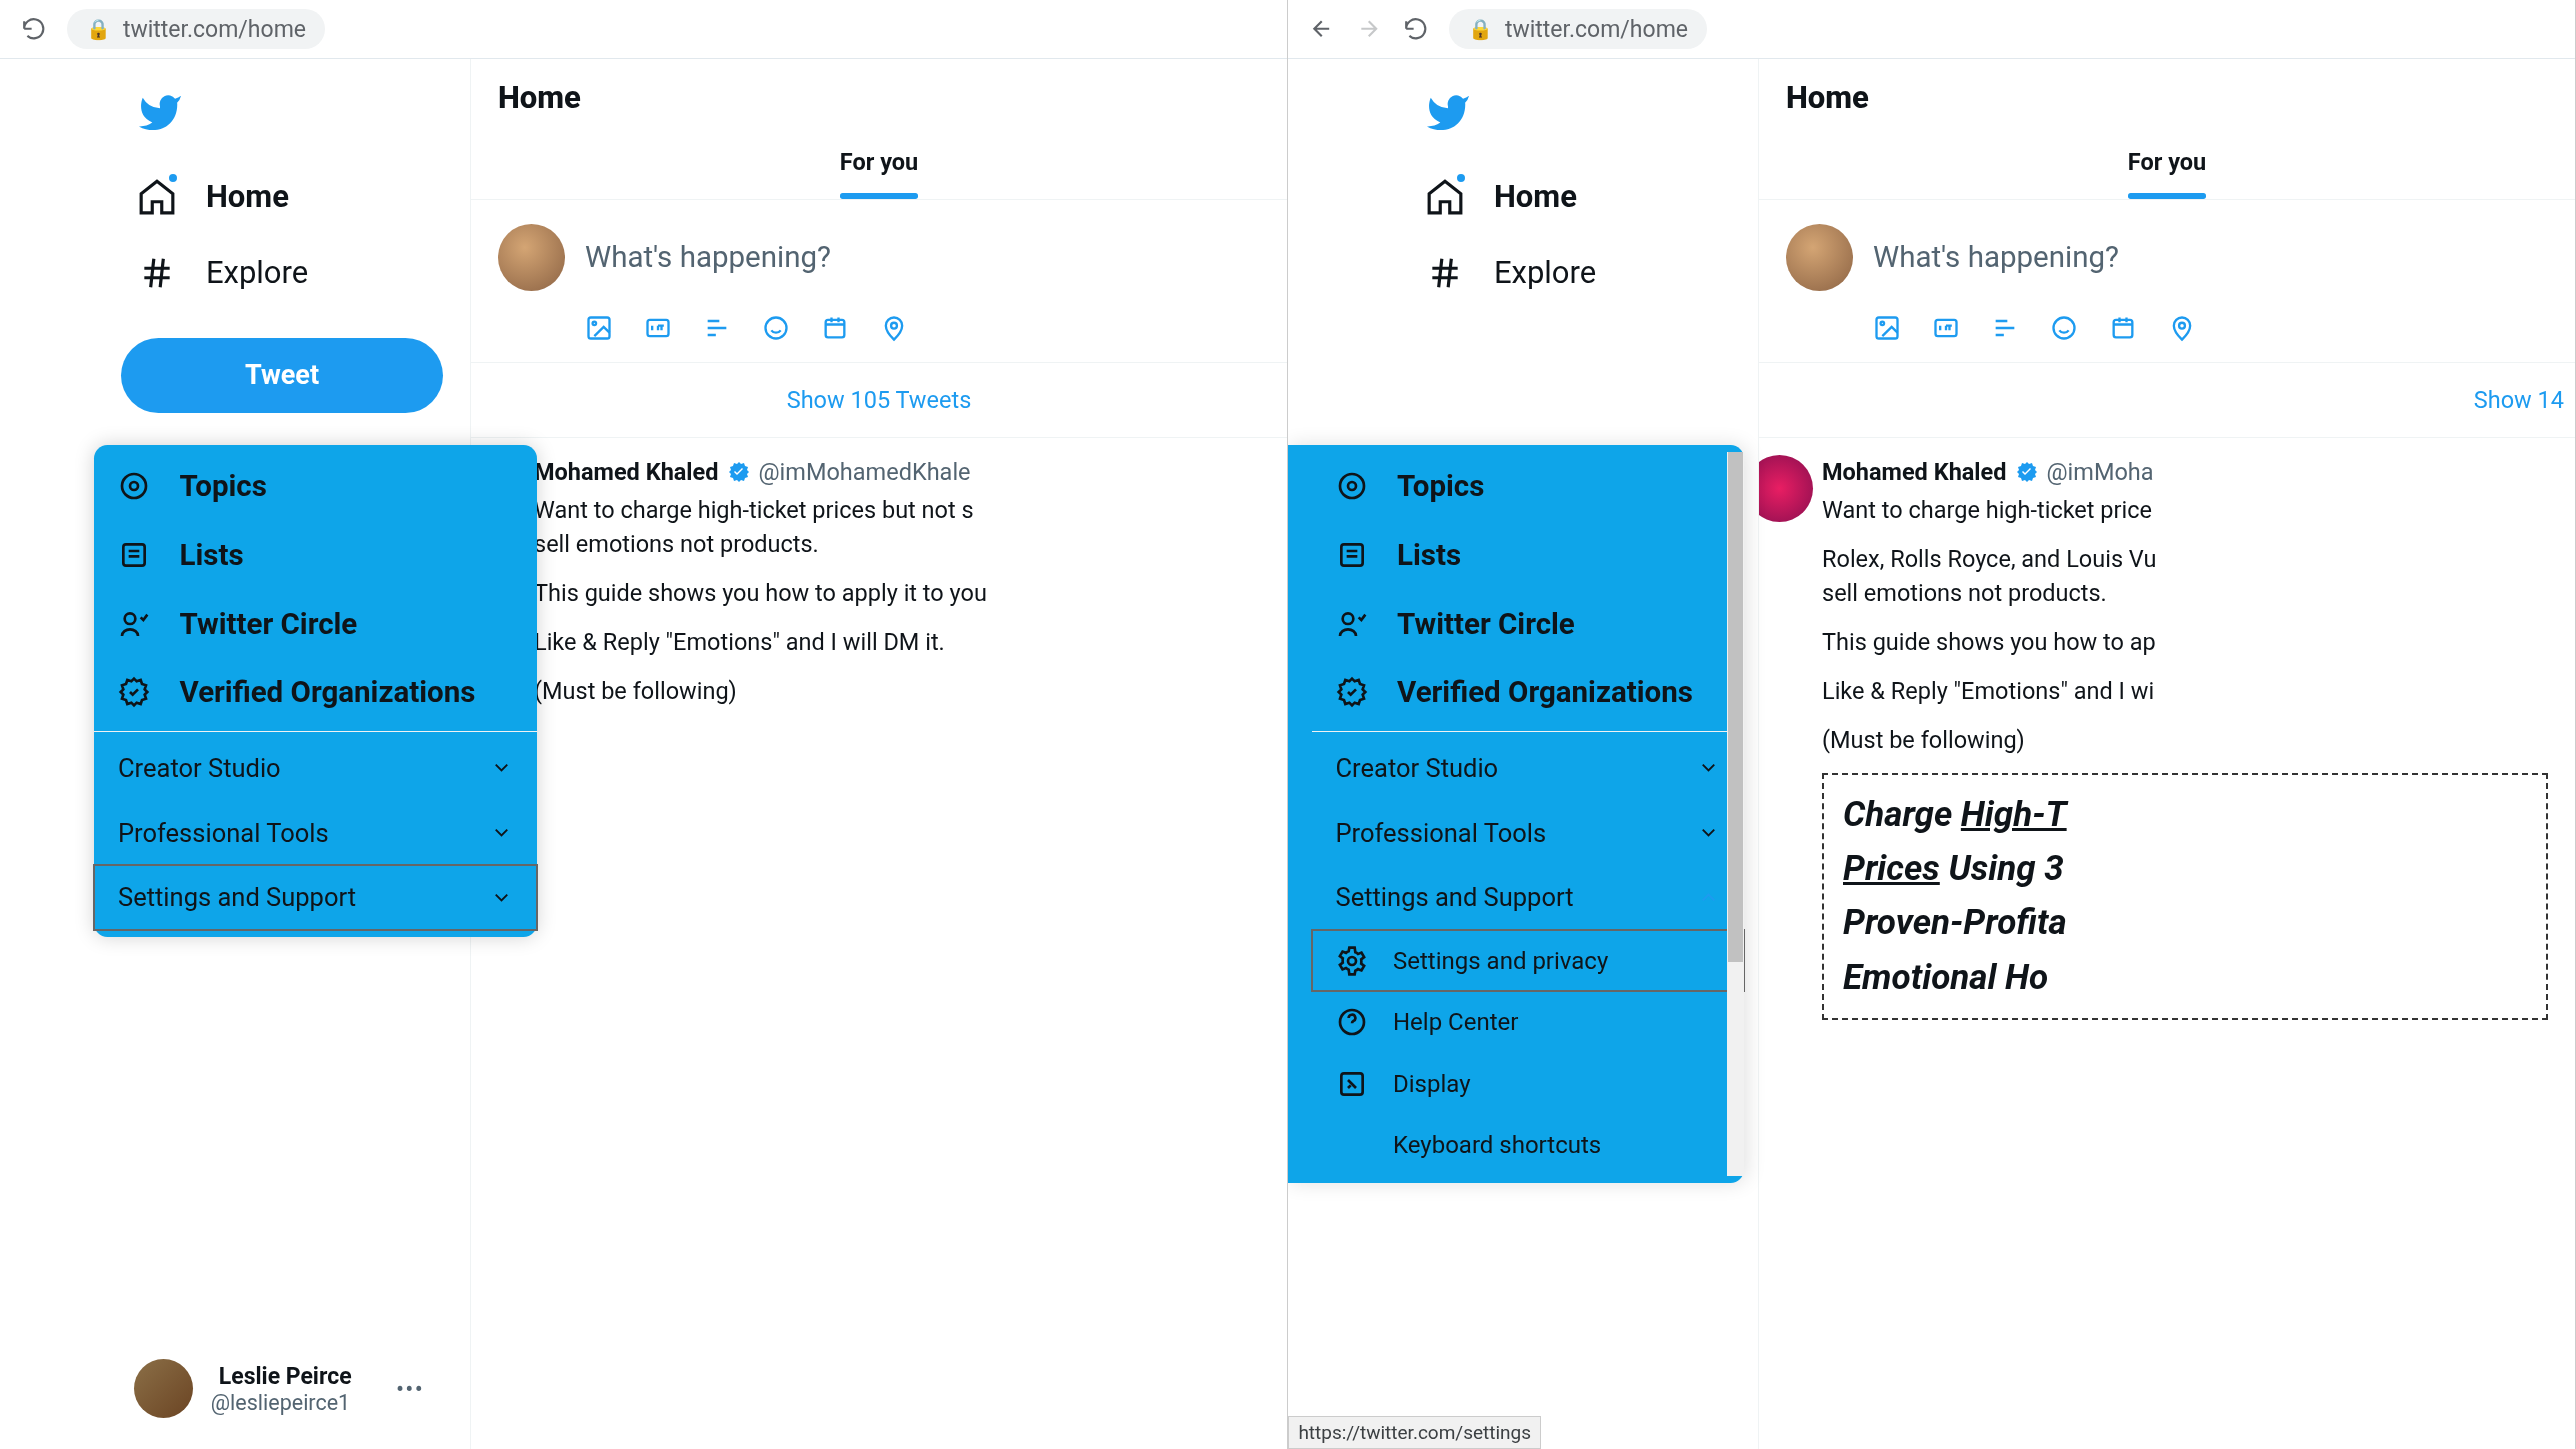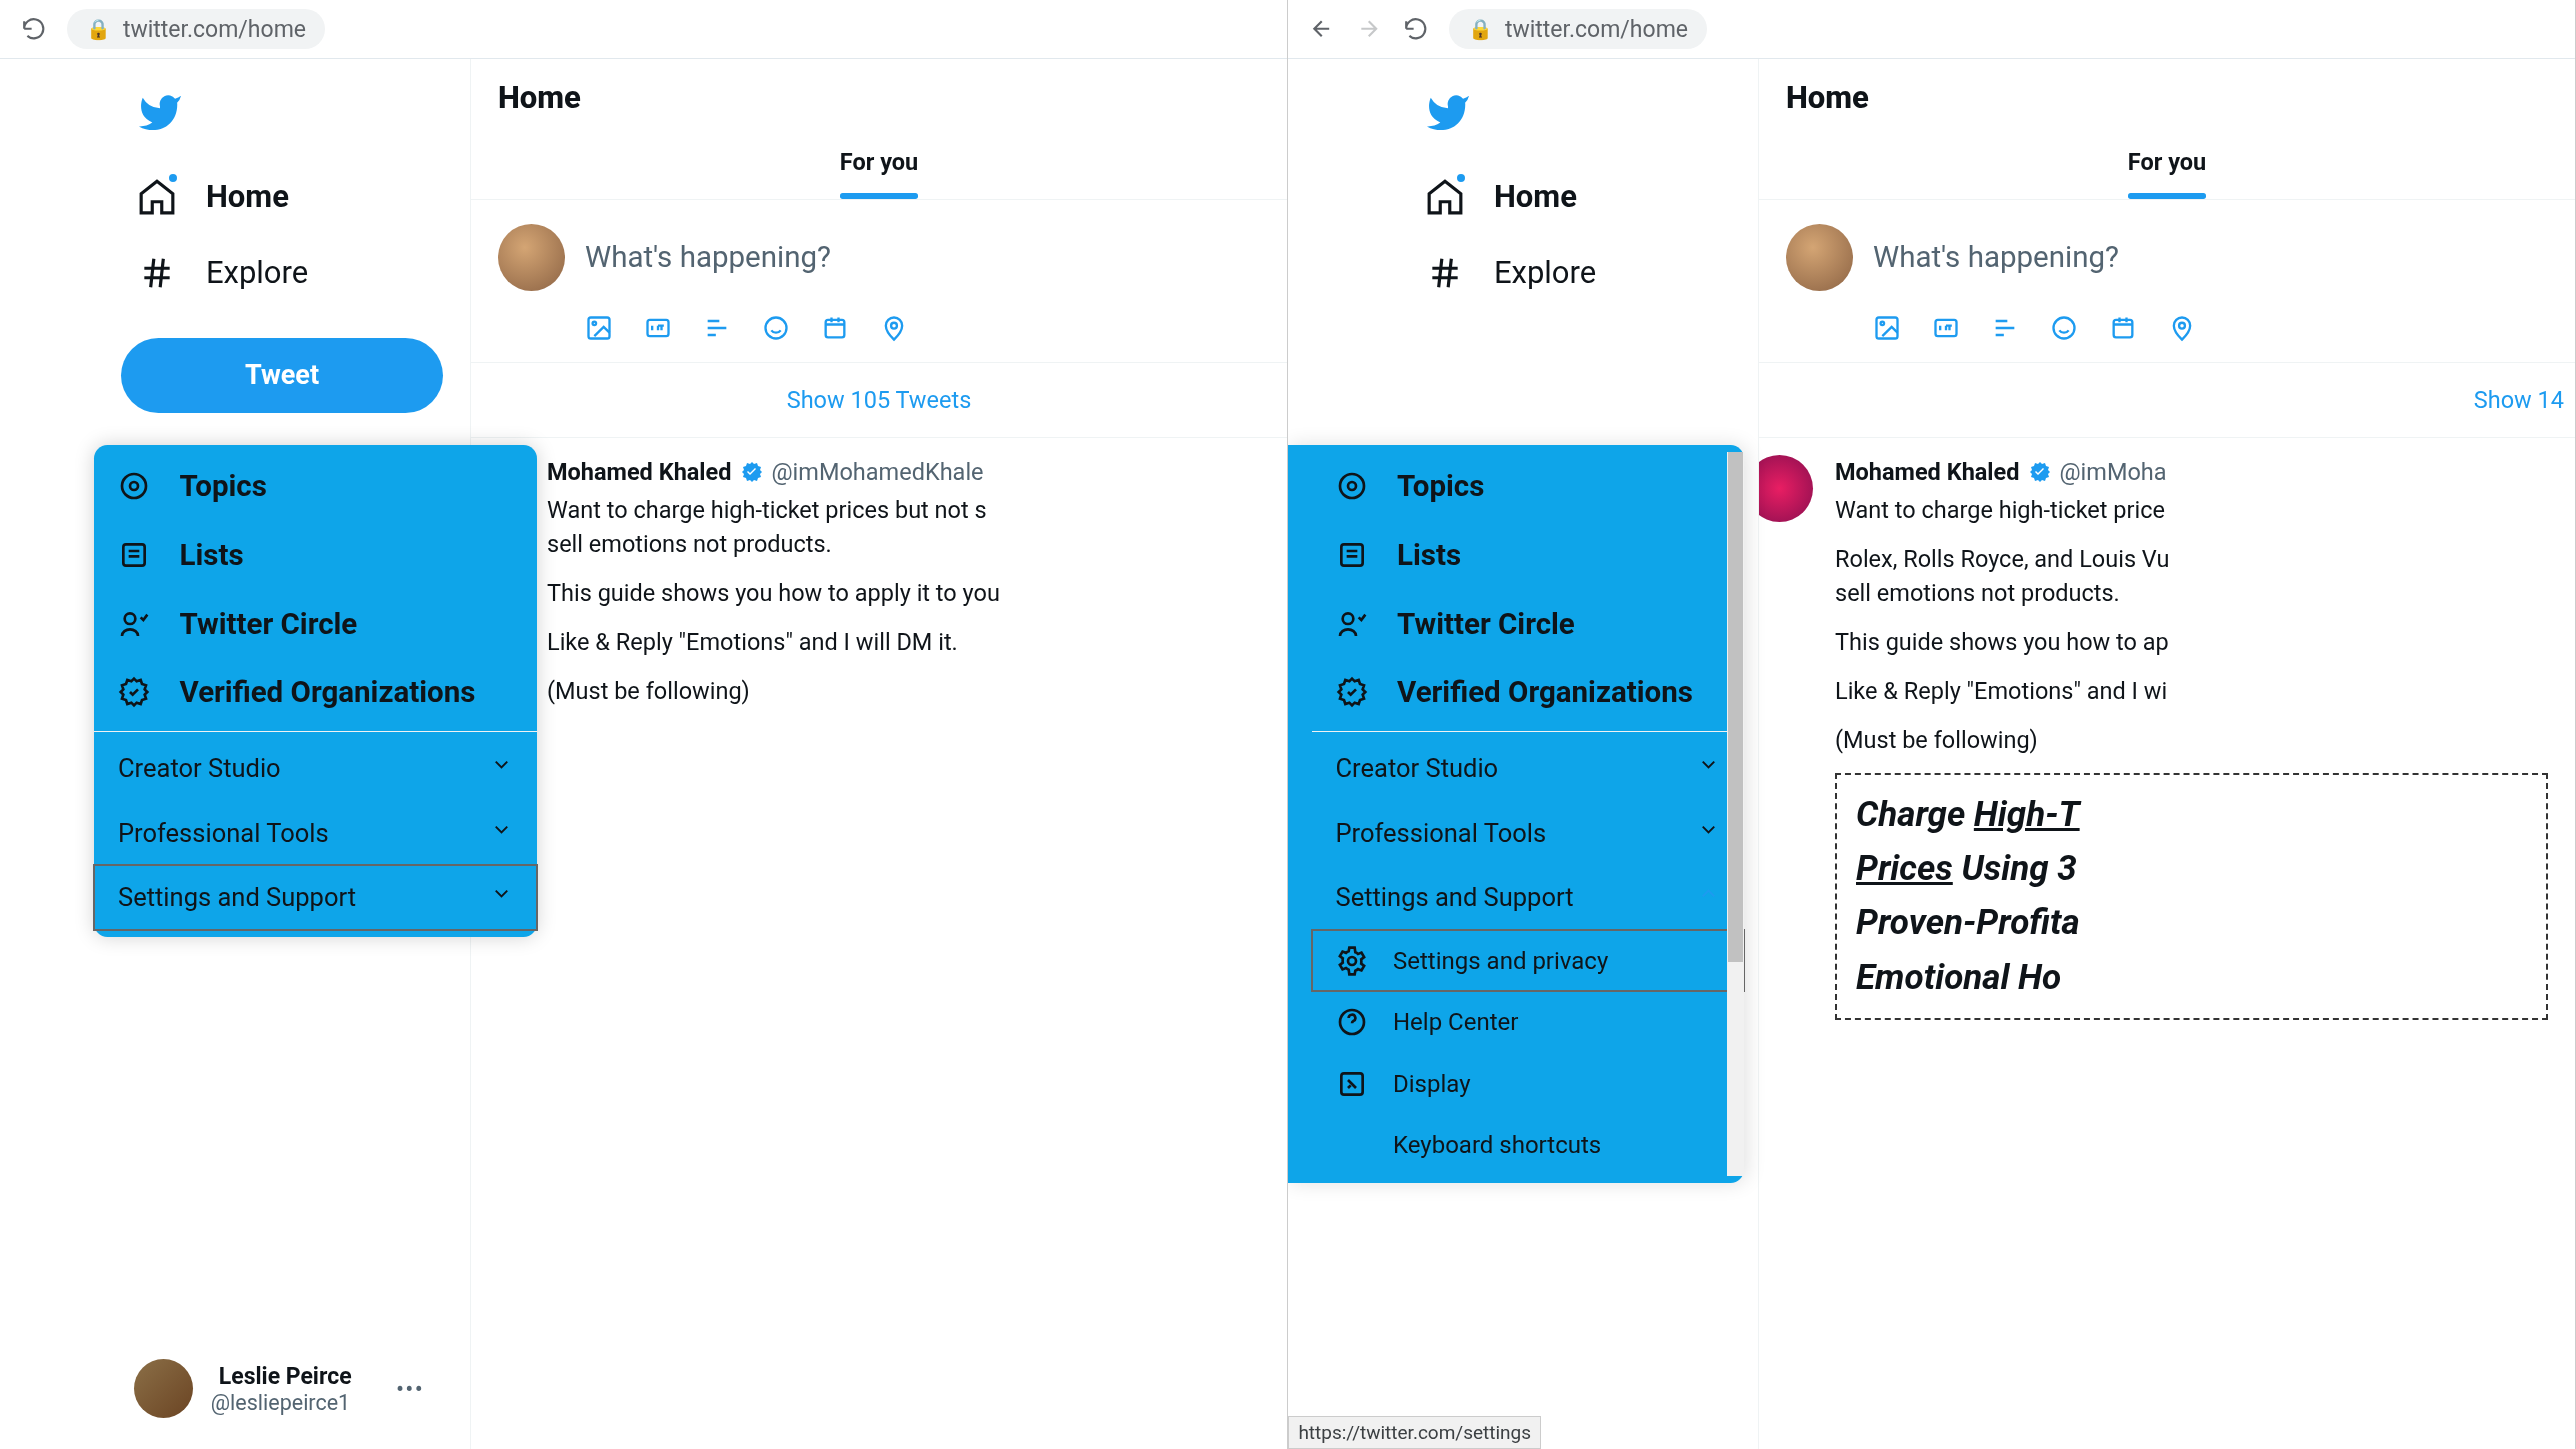--- a/index.html
+++ b/index.html
@@ -37,7 +37,7 @@
 .action-row { display: flex; gap: 31px; padding: 9.4px 27px 20px 114px; border-bottom: 0.7px solid #eff3f4; }
 .action-row svg { width: 28px; height: 28px; stroke: #1d9bf0; fill: none; stroke-width: 2; }
 .show-tweets { text-align: center; padding: 23px 0; font-size: 23.5px; color: #1d9bf0; border-bottom: 0.7px solid #eff3f4; }
-.tweet { padding: 17.4px 27px; display: flex; gap: 22px; justify-content: flex-end; }
+.tweet { padding: 17.4px 27px; display: flex; gap: 9px; justify-content: flex-end; }
 .tweet .avatar-pink { width: 67px; height: 67px; border-radius: 50%; background: radial-gradient(circle,#e91e63,#880e4f); margin-left: -40px; }
 .tweet-body { flex: 1; font-size: 23.5px; line-height: 1.45; color: #0f1419; }
 .tweet-head { display: flex; align-items: center; gap: 8px; }

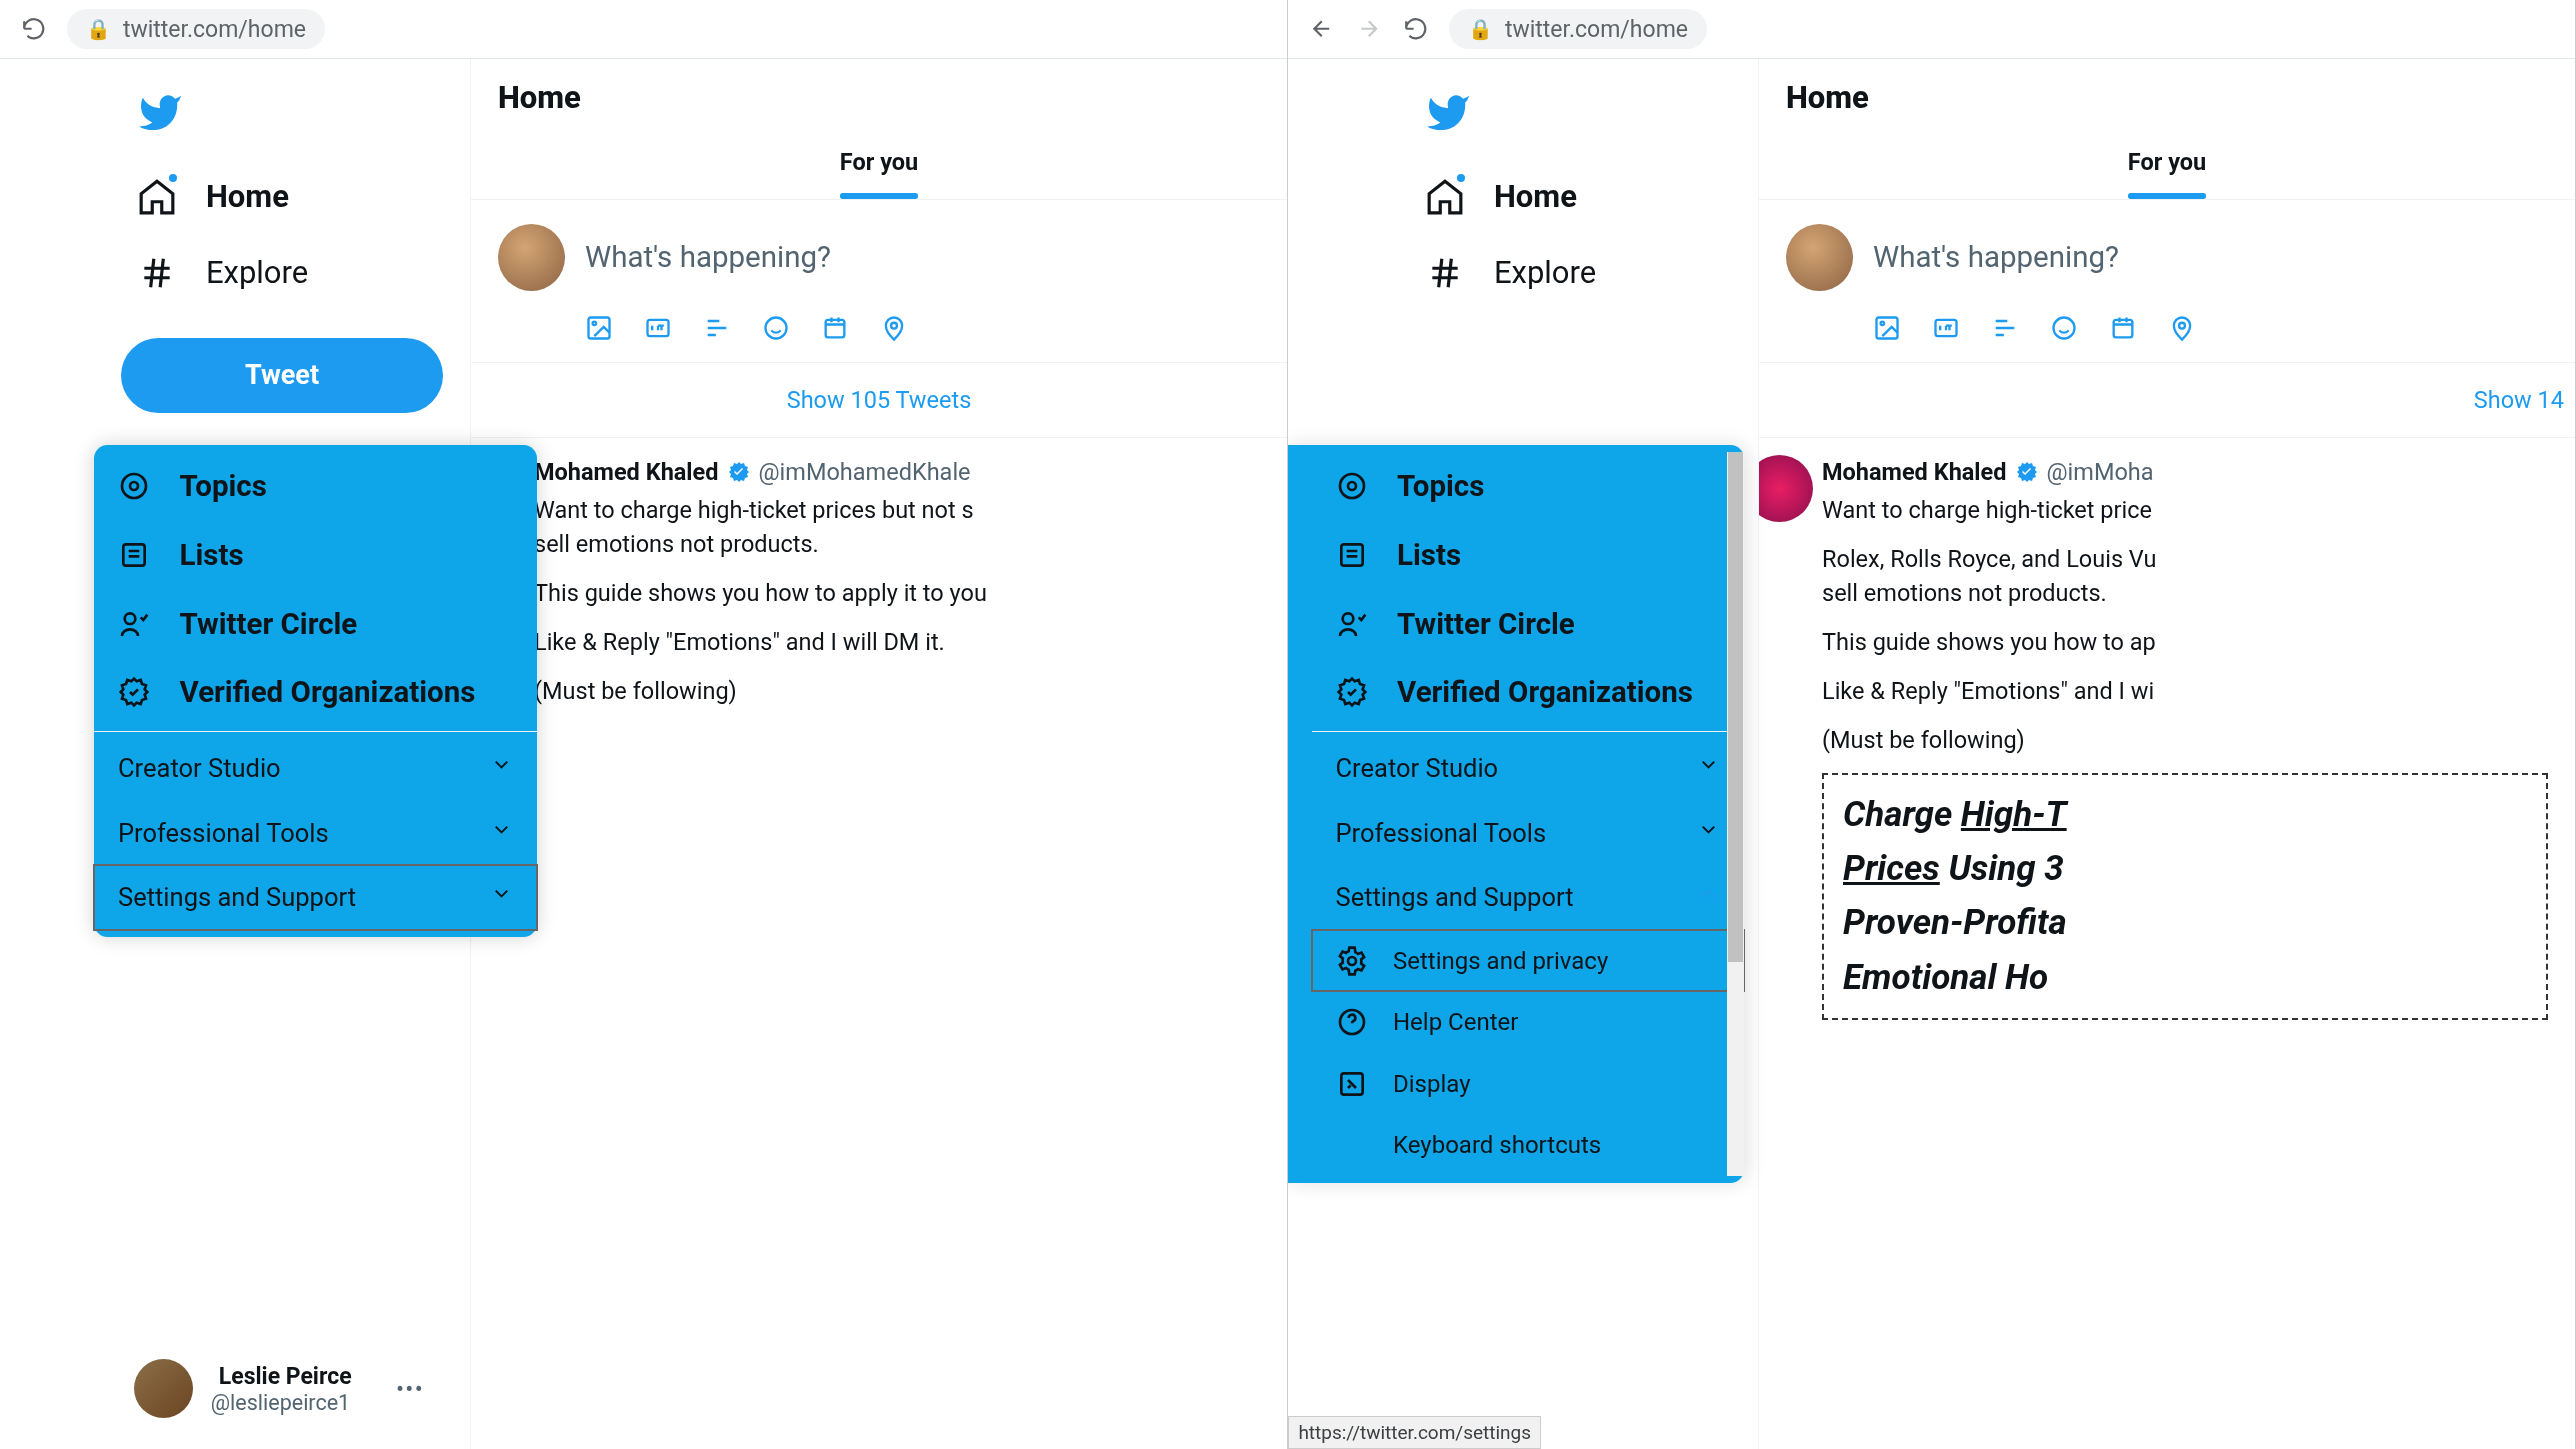--- a/index.html
+++ b/index.html
@@ -53,7 +53,7 @@
 .menu-icon { width: 32px; height: 32px; display: flex; align-items: center; justify-content: center; }
 .menu-icon svg { width: 32px; height: 32px; stroke: #0f1419; fill: none; stroke-width: 2; }
 .menu-divider { height: 0.7px; background: #eff3f4; margin: 4px 0; }
-.menu-exp { display: flex; align-items: flex-start; justify-content: space-between; padding: 17.4px 24px; font-size: 25.5px; font-weight: 400; color: #0f1419; }
+.menu-exp { display: flex; align-items: center; justify-content: space-between; padding: 17.4px 24px; font-size: 25.5px; font-weight: 400; color: #0f1419; }
 .menu-exp.highlight-box { outline: 2.7px solid #666; outline-offset: -1.3px; }
 .menu-sub { display: flex; align-items: center; gap: 25.5px; padding: 14.8px 24px; font-size: 24px; font-weight: 400; color: #0f1419; }
 .menu-sub.highlight-box { outline: 2.7px solid #666; outline-offset: -1.3px; }

